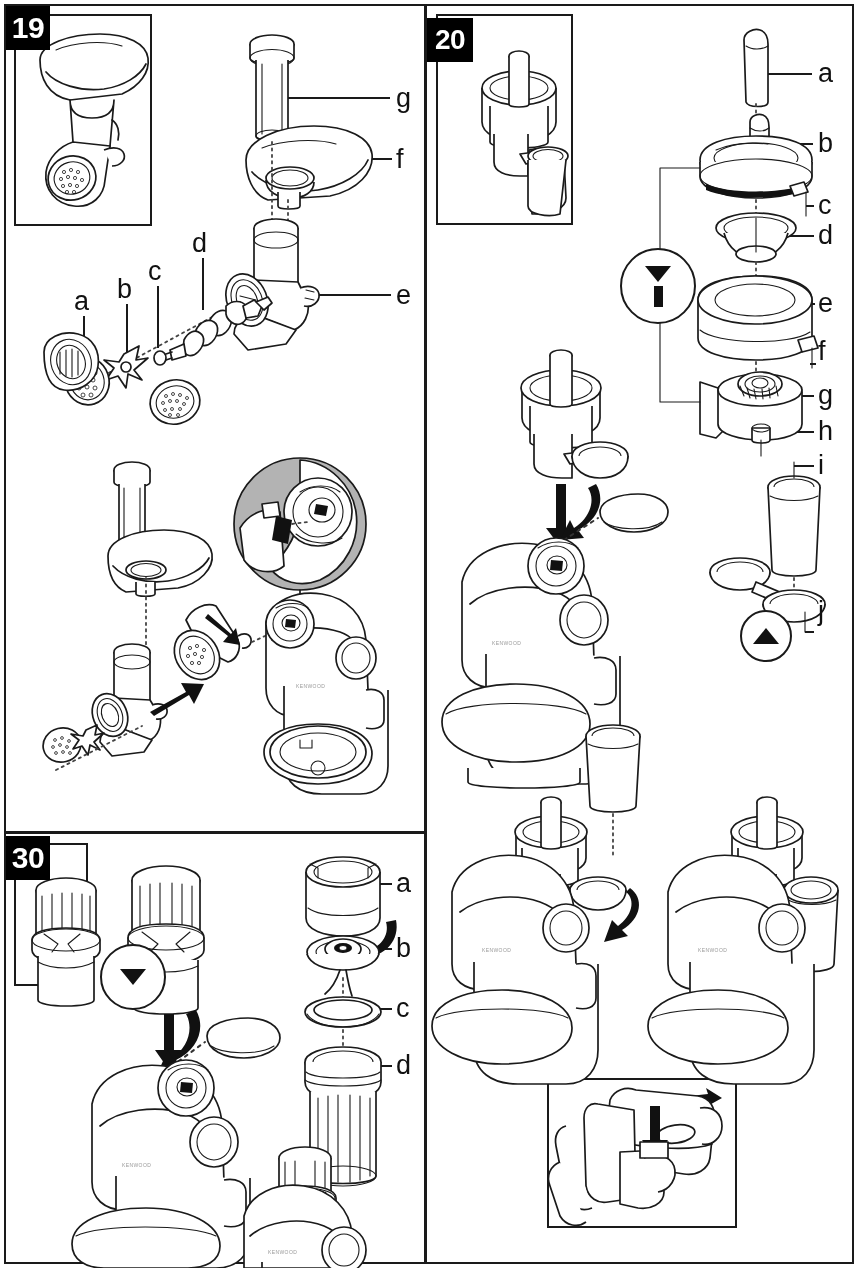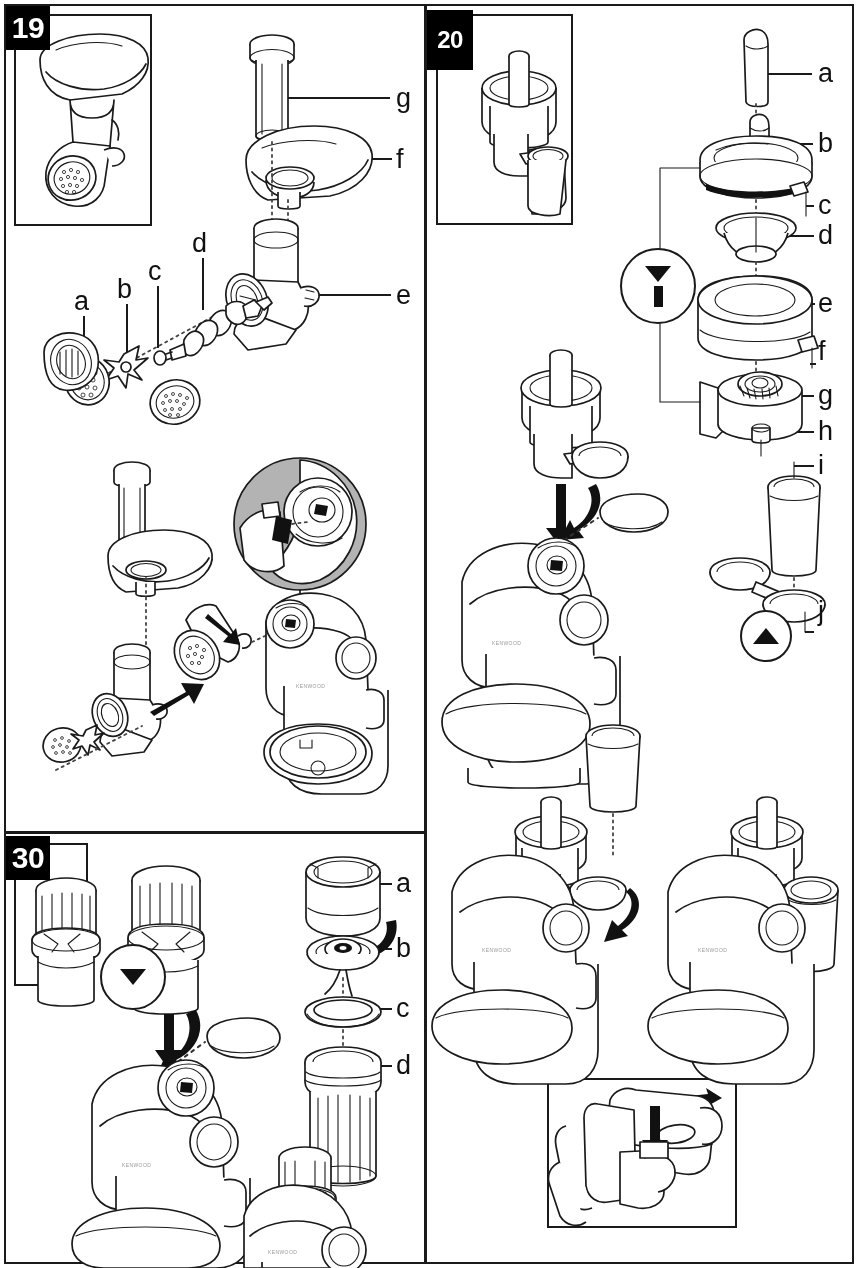--- a/index.html
+++ b/index.html
@@ -608,7 +608,7 @@
   <div class="inset-box" style="left:547px;top:1078px;width:190px;height:150px;"></div>
 
   <div class="badge" style="left:6px;top:6px;width:44px;height:44px;font-size:30px;">19</div>
-  <div class="badge" style="left:427px;top:10px;width:46px;height:60px;font-size:24px;">20</div>
+  <div class="badge" style="left:427px;top:18px;width:46px;height:44px;font-size:28px;">20</div>
   <div class="badge" style="left:6px;top:836px;width:44px;height:44px;font-size:30px;">30</div>
 
   <div class="lbl" style="left:396px;top:85px;">g</div>

